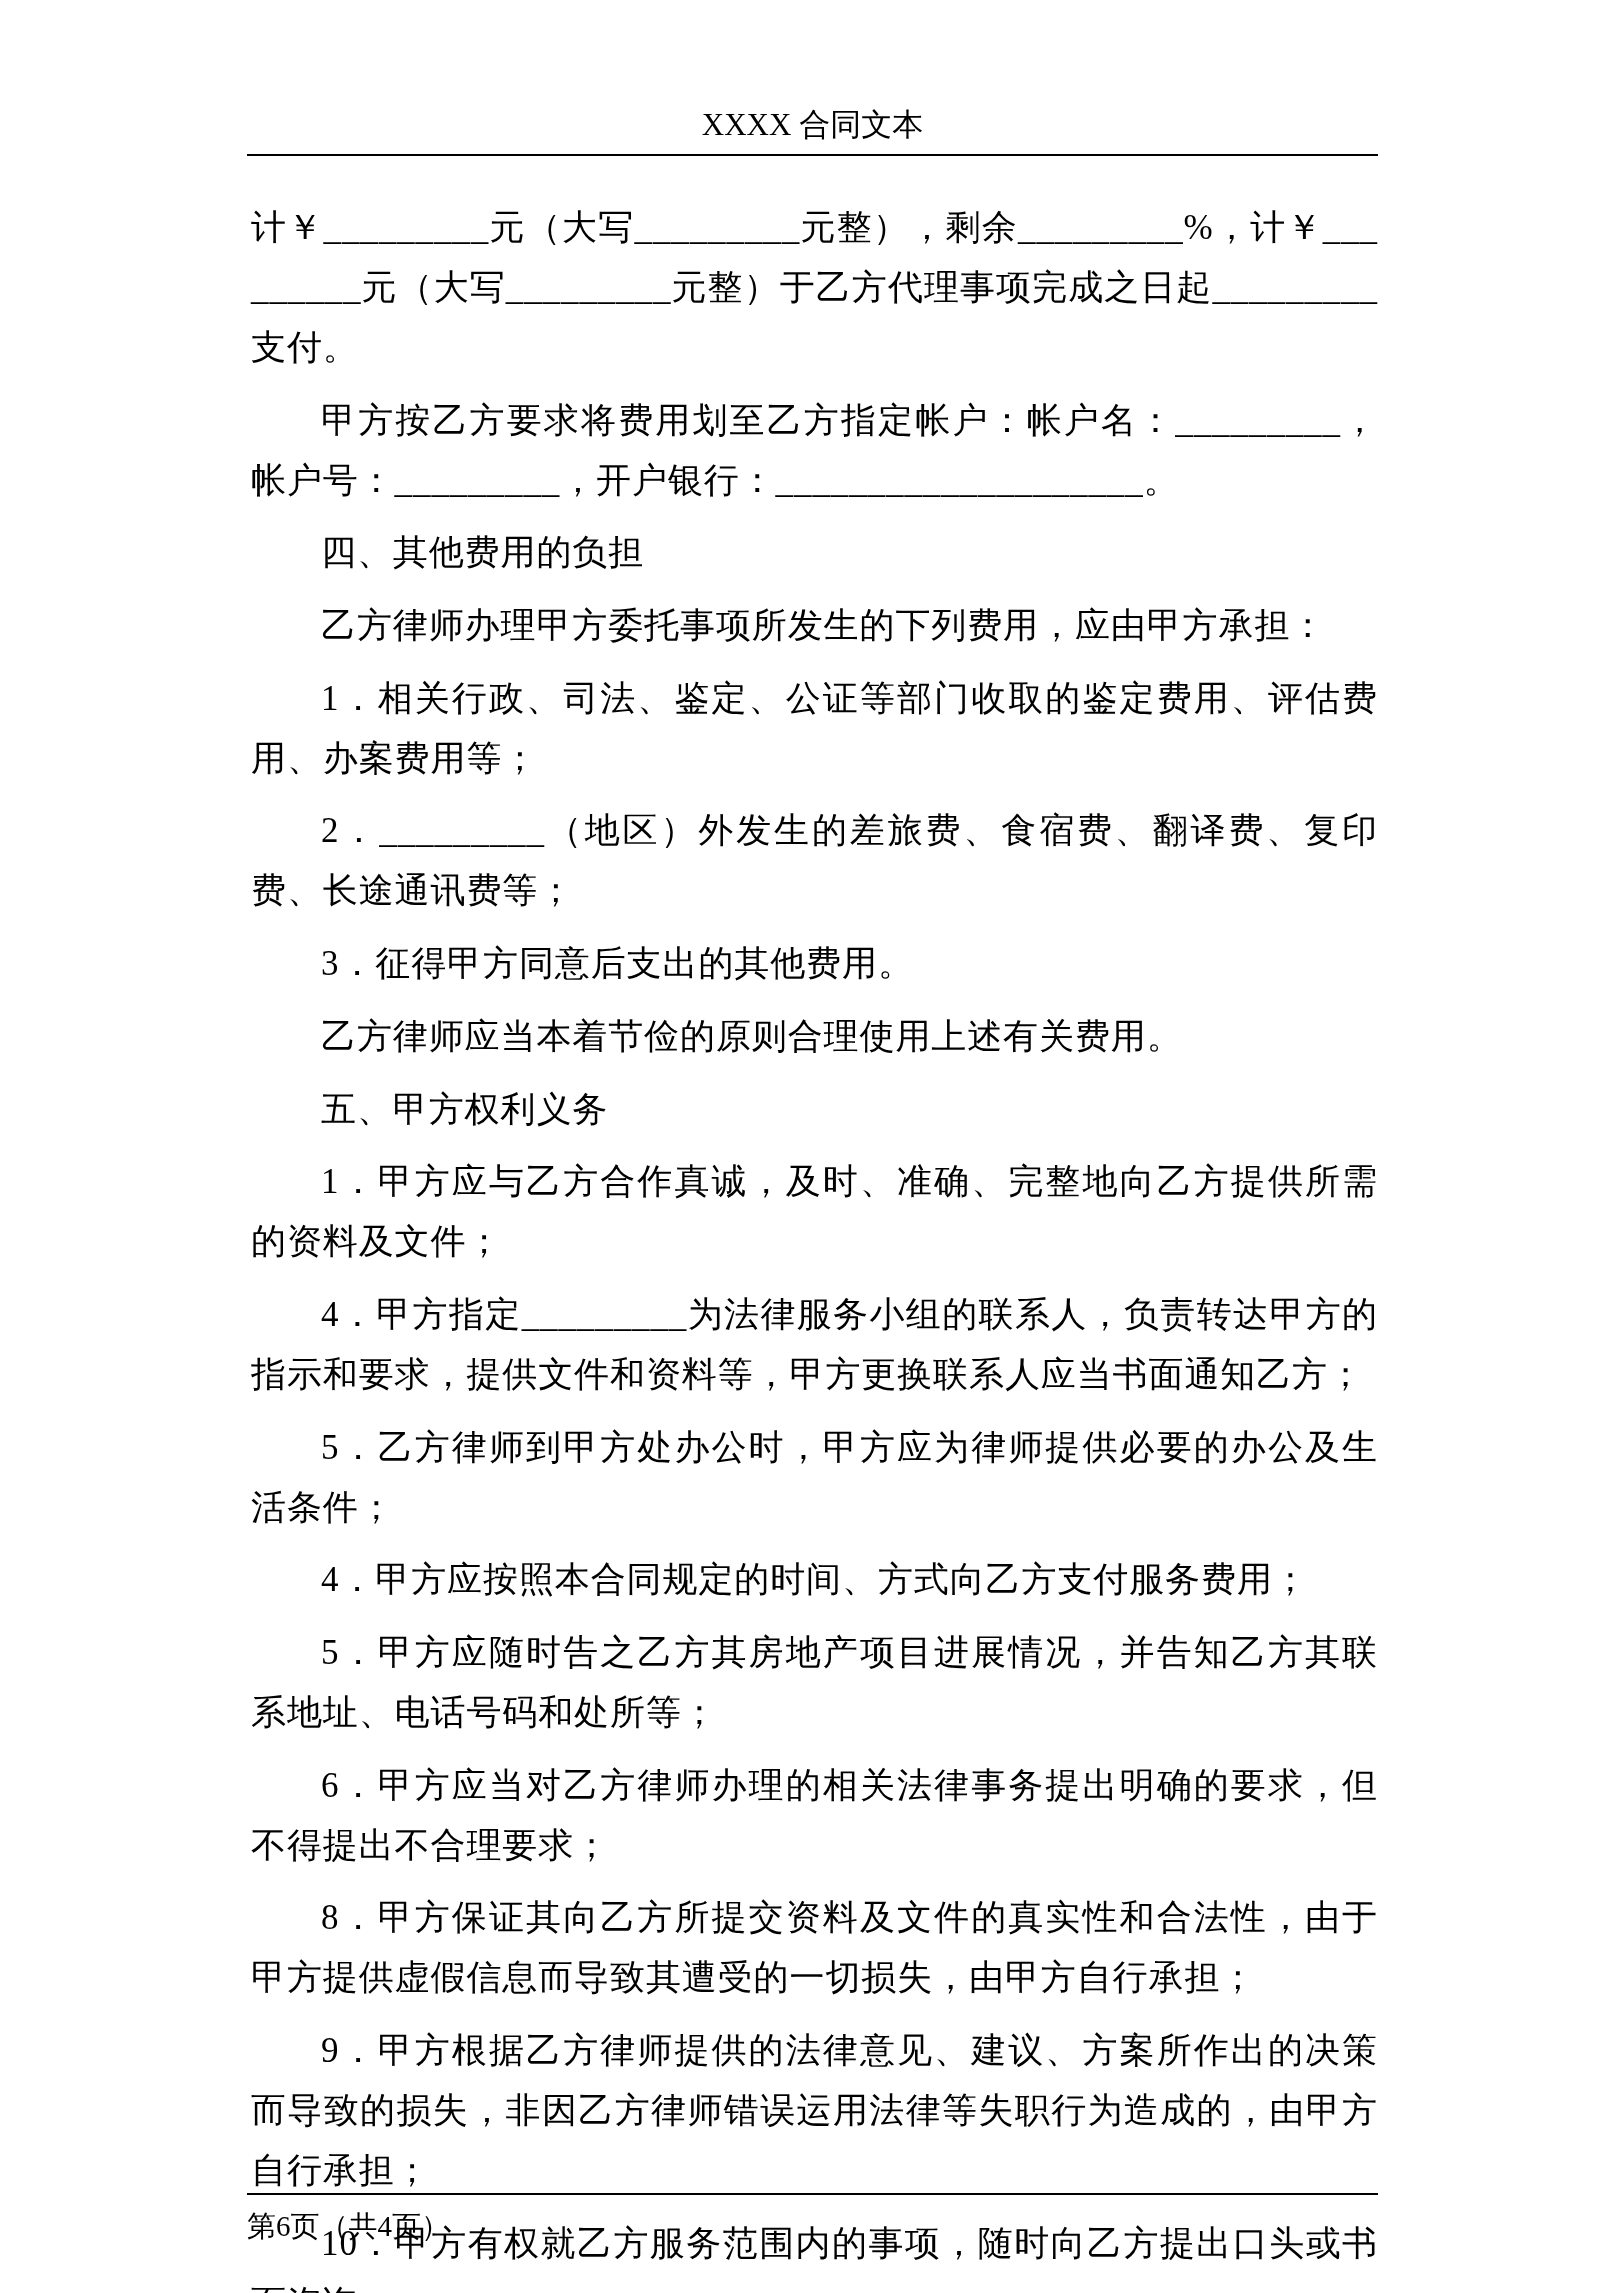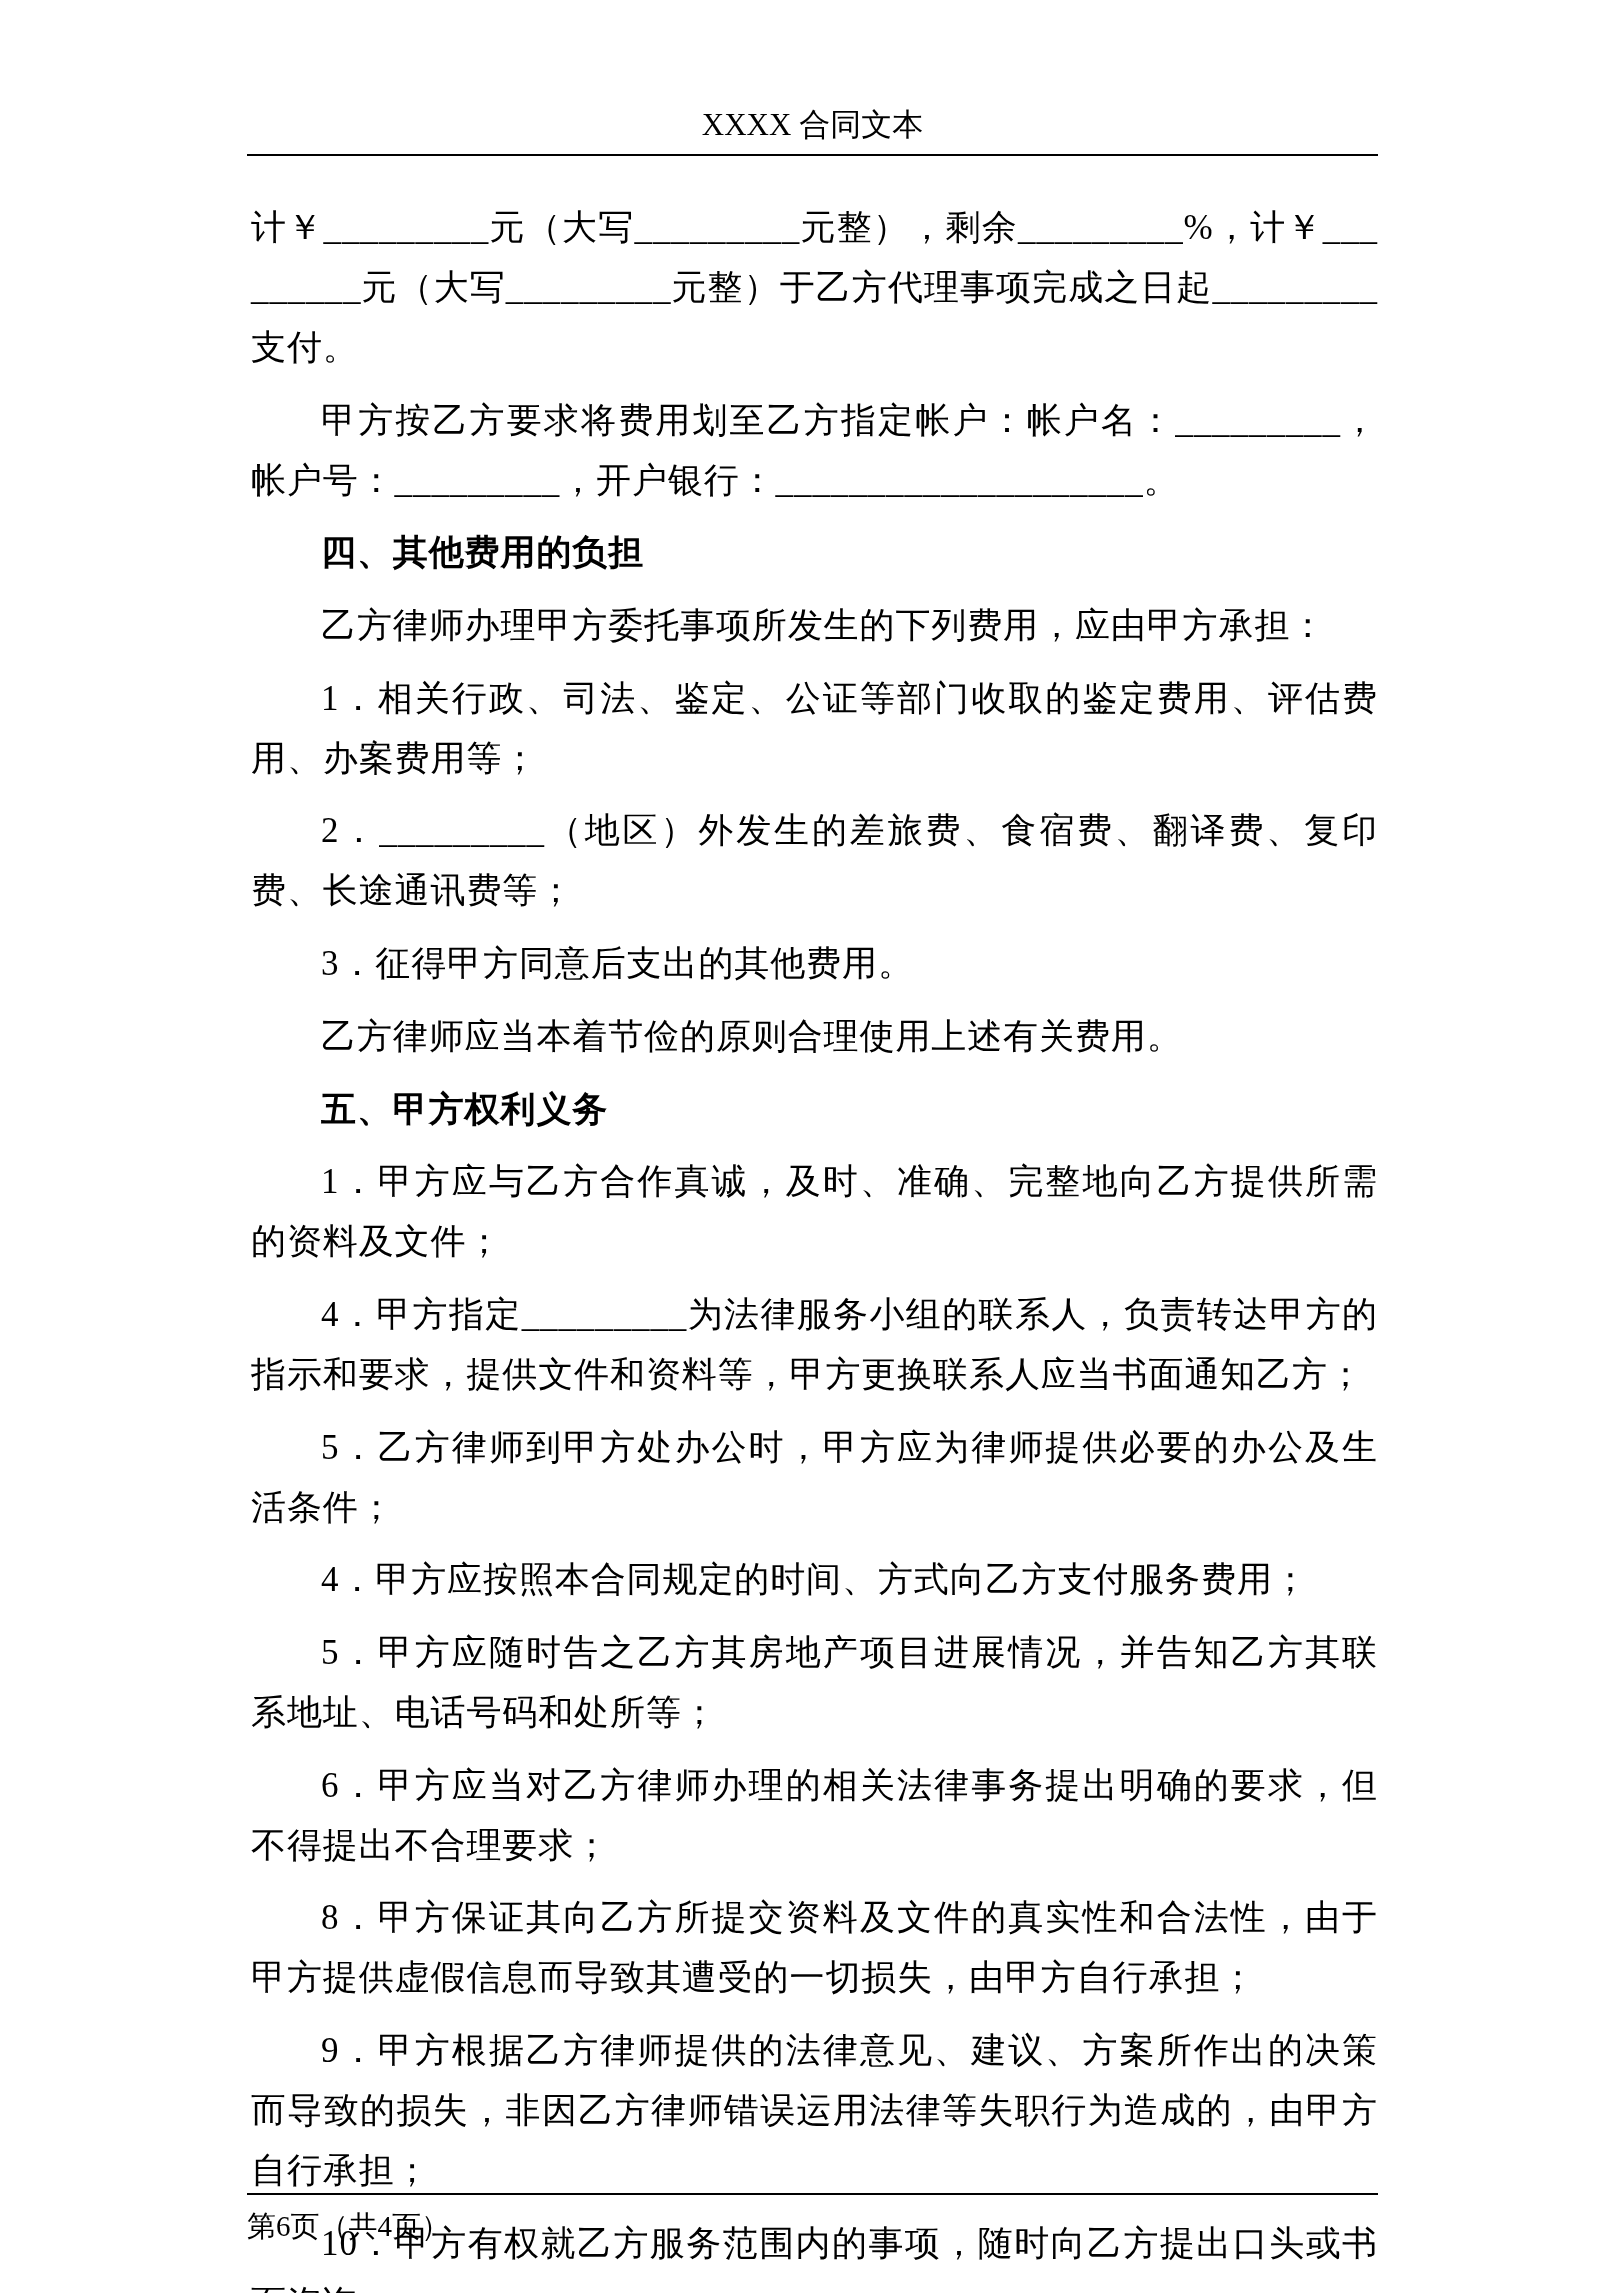--- a/index.html
+++ b/index.html
@@ -54,7 +54,7 @@
   }
   .content p.heading {
     text-indent: 2em;
-    font-weight: bold;
+    font-weight: normal;
   }
   .footer {
     position: absolute;

